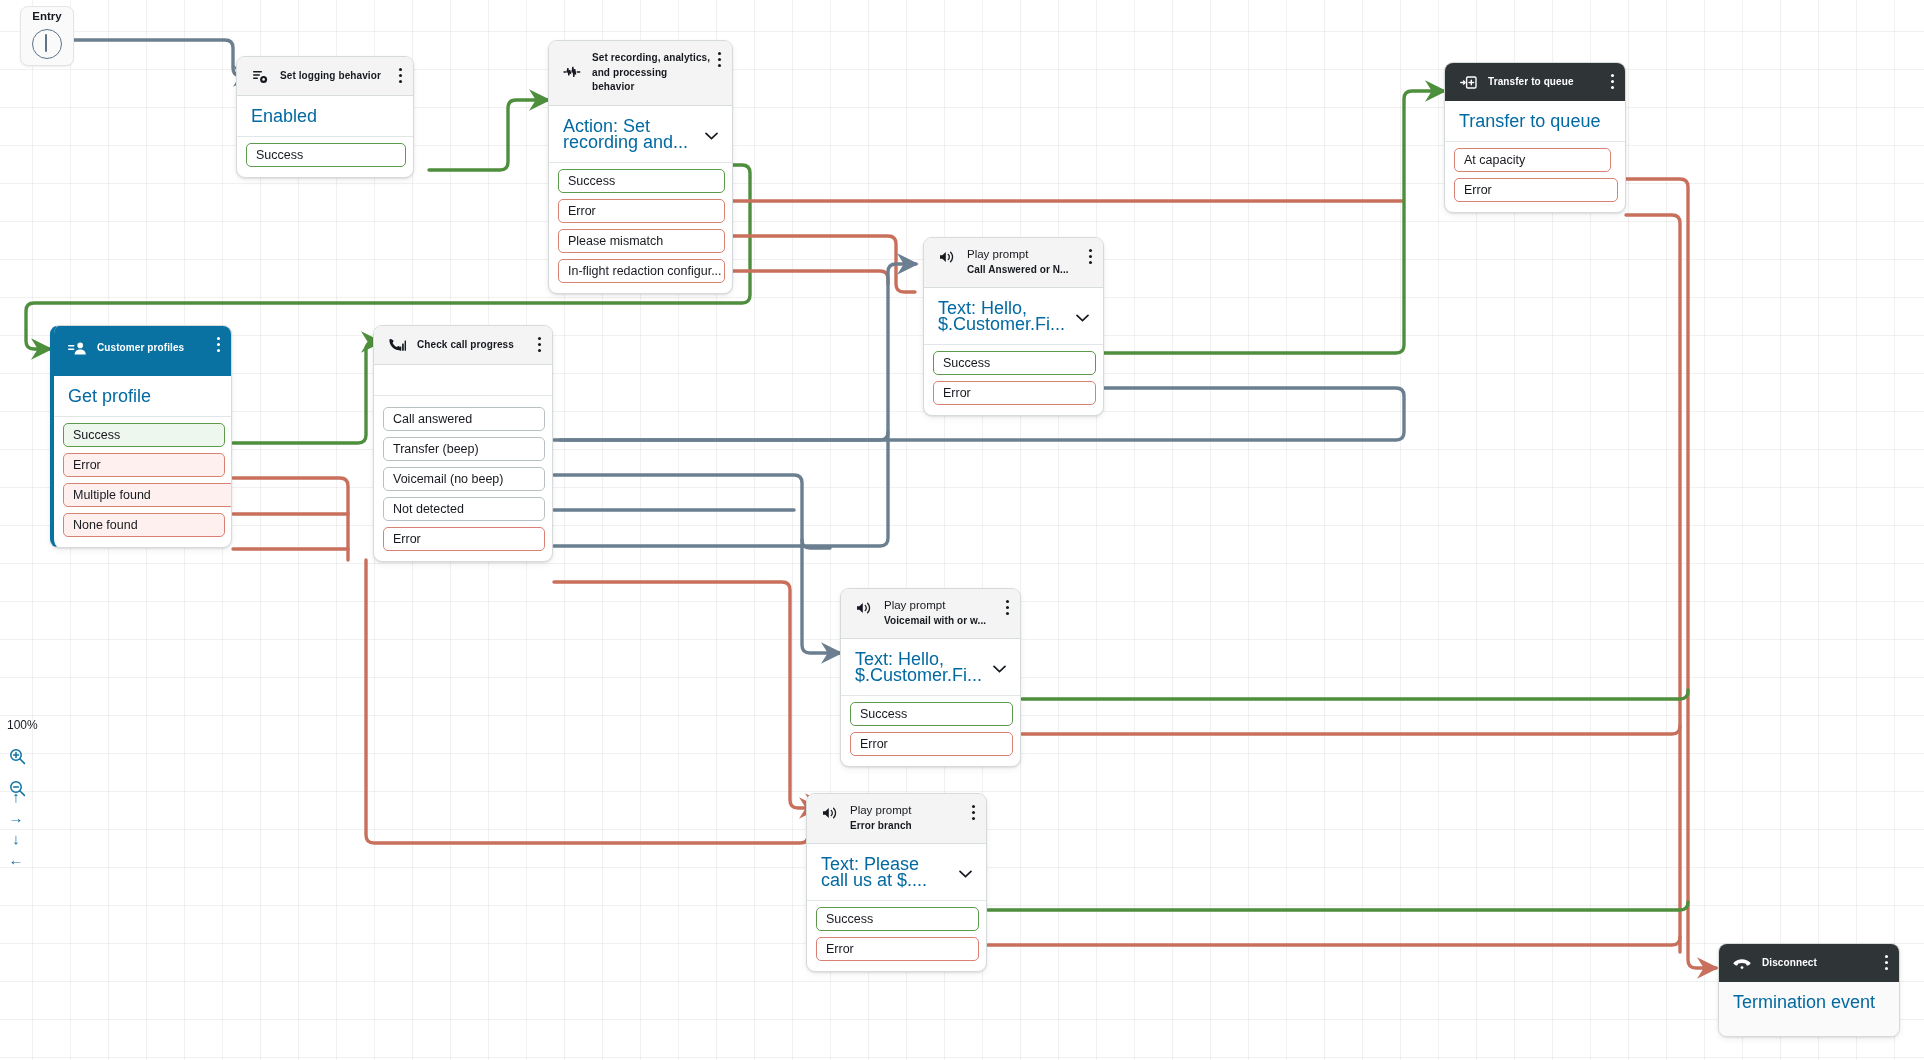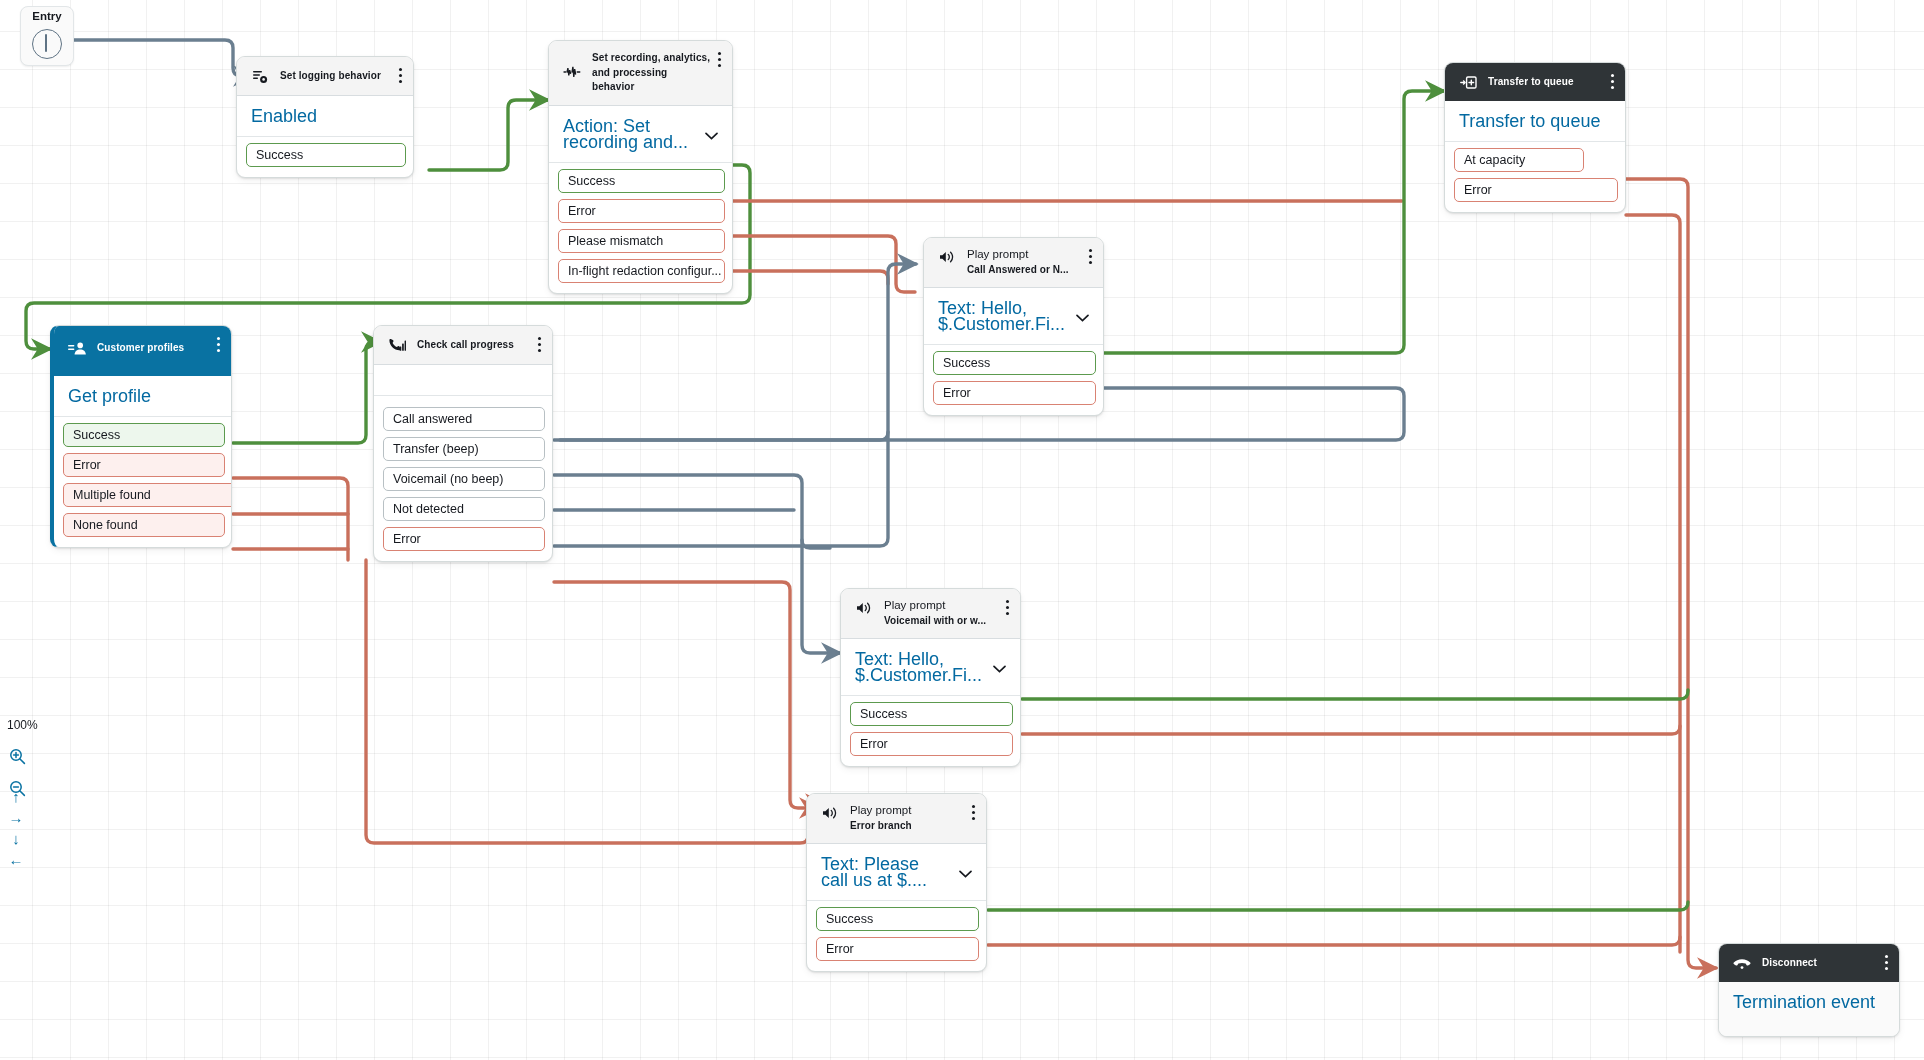--- a/index.html
+++ b/index.html
@@ -261,7 +261,7 @@
       <span>Transfer to queue</span>
     </div>
     <div class="ports">
-      <div class="port err" style="width:130px;">At capacity</div>
+      <div class="port err" style="width:157px;">At capacity</div>
       <div class="port err" style="width:164px;">Error</div>
     </div>
   </div>

